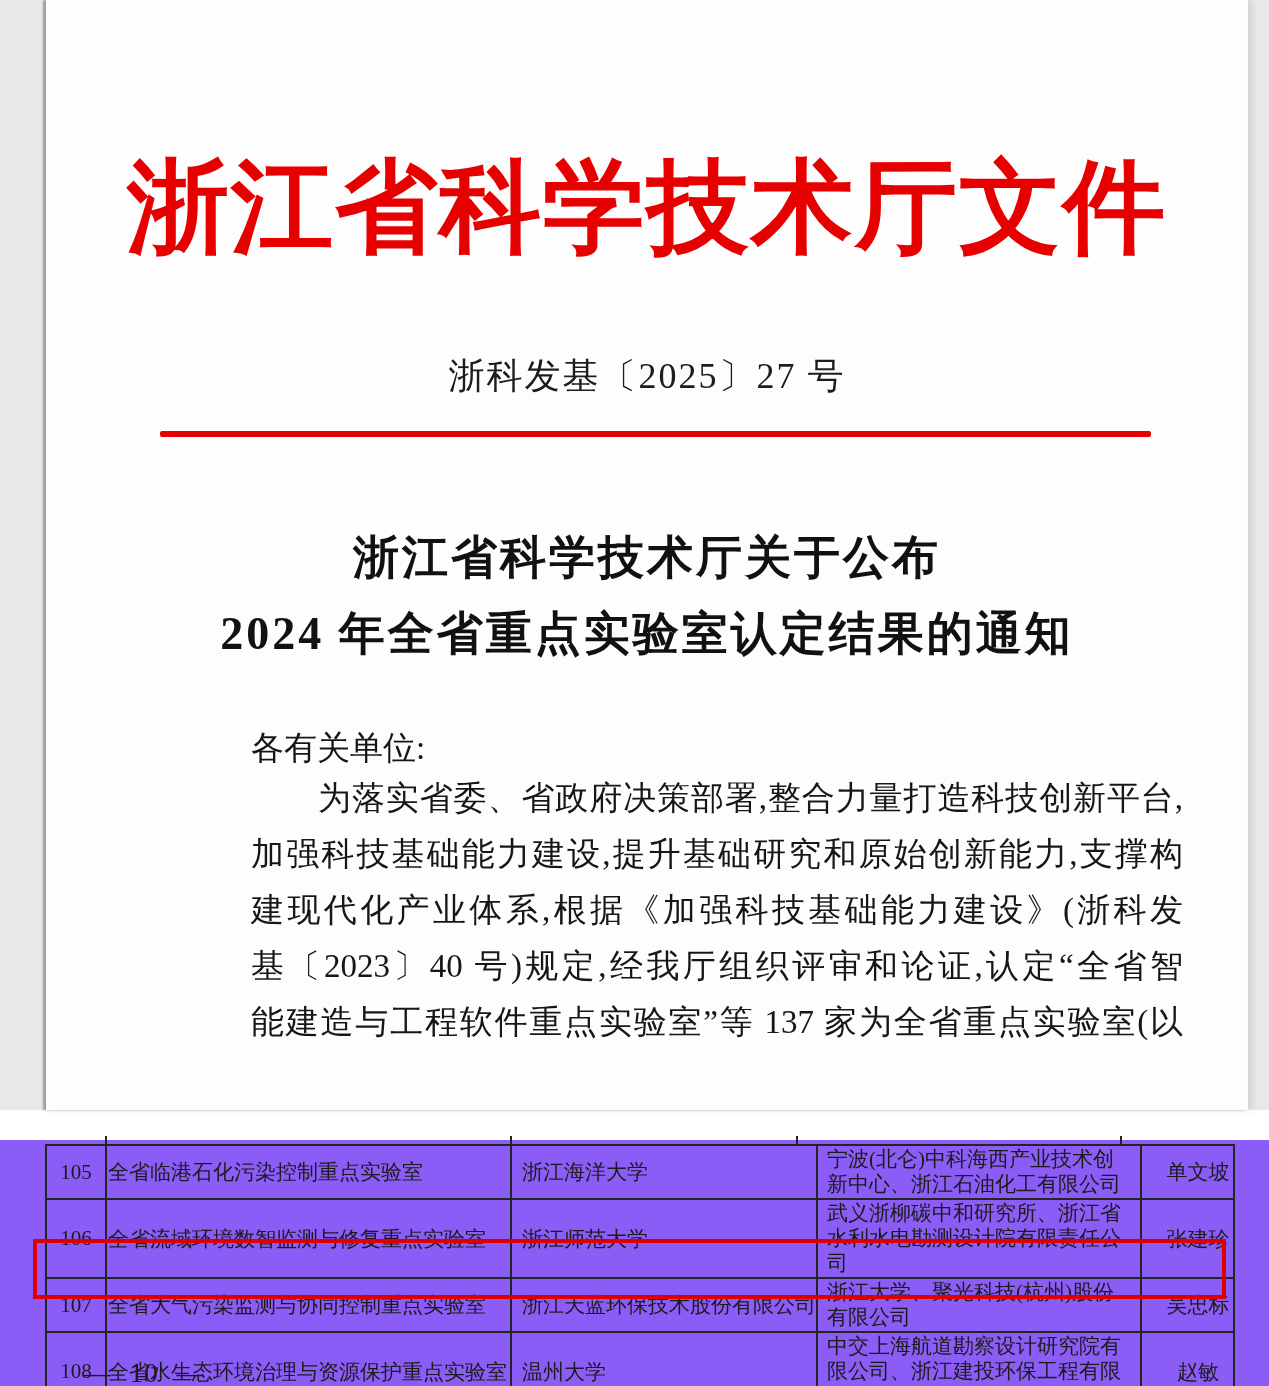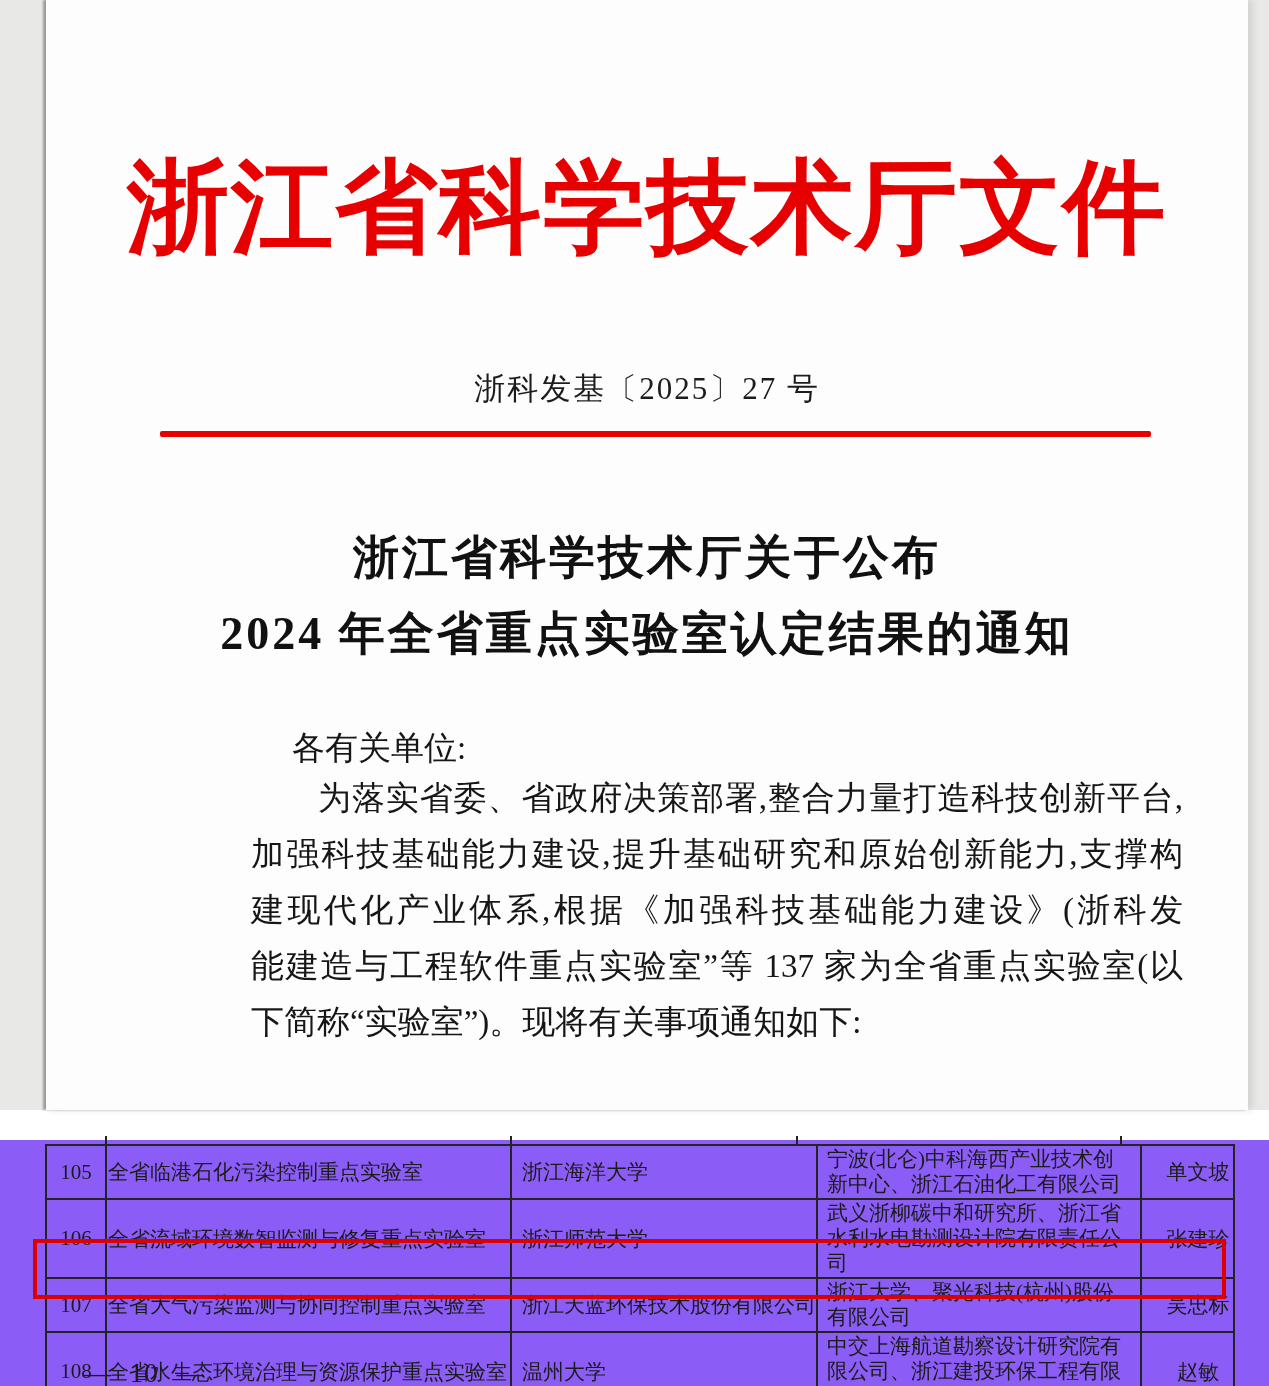--- a/index.html
+++ b/index.html
@@ -31,9 +31,9 @@
     white-space: nowrap;
   }
   .doc-number {
-    position: absolute; left: 0; top: 368px; width: 100%;
+    position: absolute; left: 0; top: 352px; width: 100%;
     text-align: center;
-    font-size: 31px; letter-spacing: 2px;
+    font-size: 36px; letter-spacing: 2px;
     color: #1c1c1c;
   }
   .red-rule {

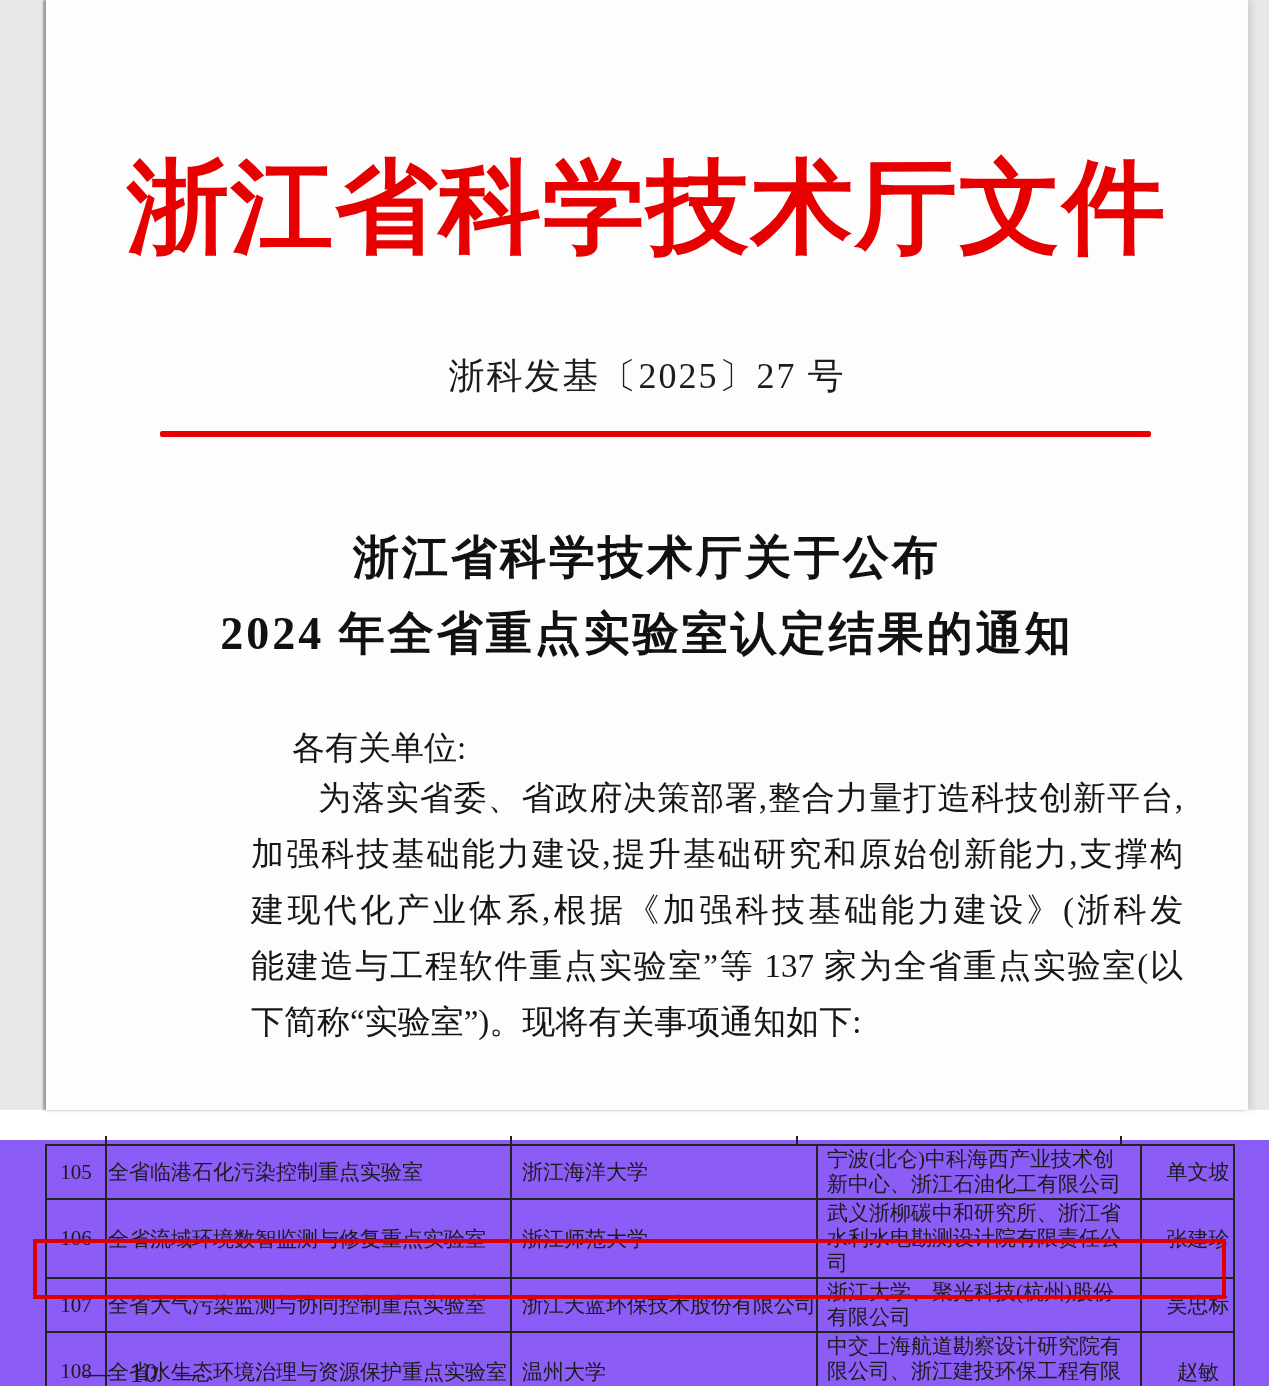--- a/index.html
+++ b/index.html
@@ -49,7 +49,7 @@
   }
   .salutation {
     position: absolute; left: 205px; top: 726px;
-    font-size: 33px; color: #161616; margin-left: 41px;
+    font-size: 33px; color: #161616;
   }
   .body-par {
     position: absolute; left: 205px; top: 770px; width: 932px;

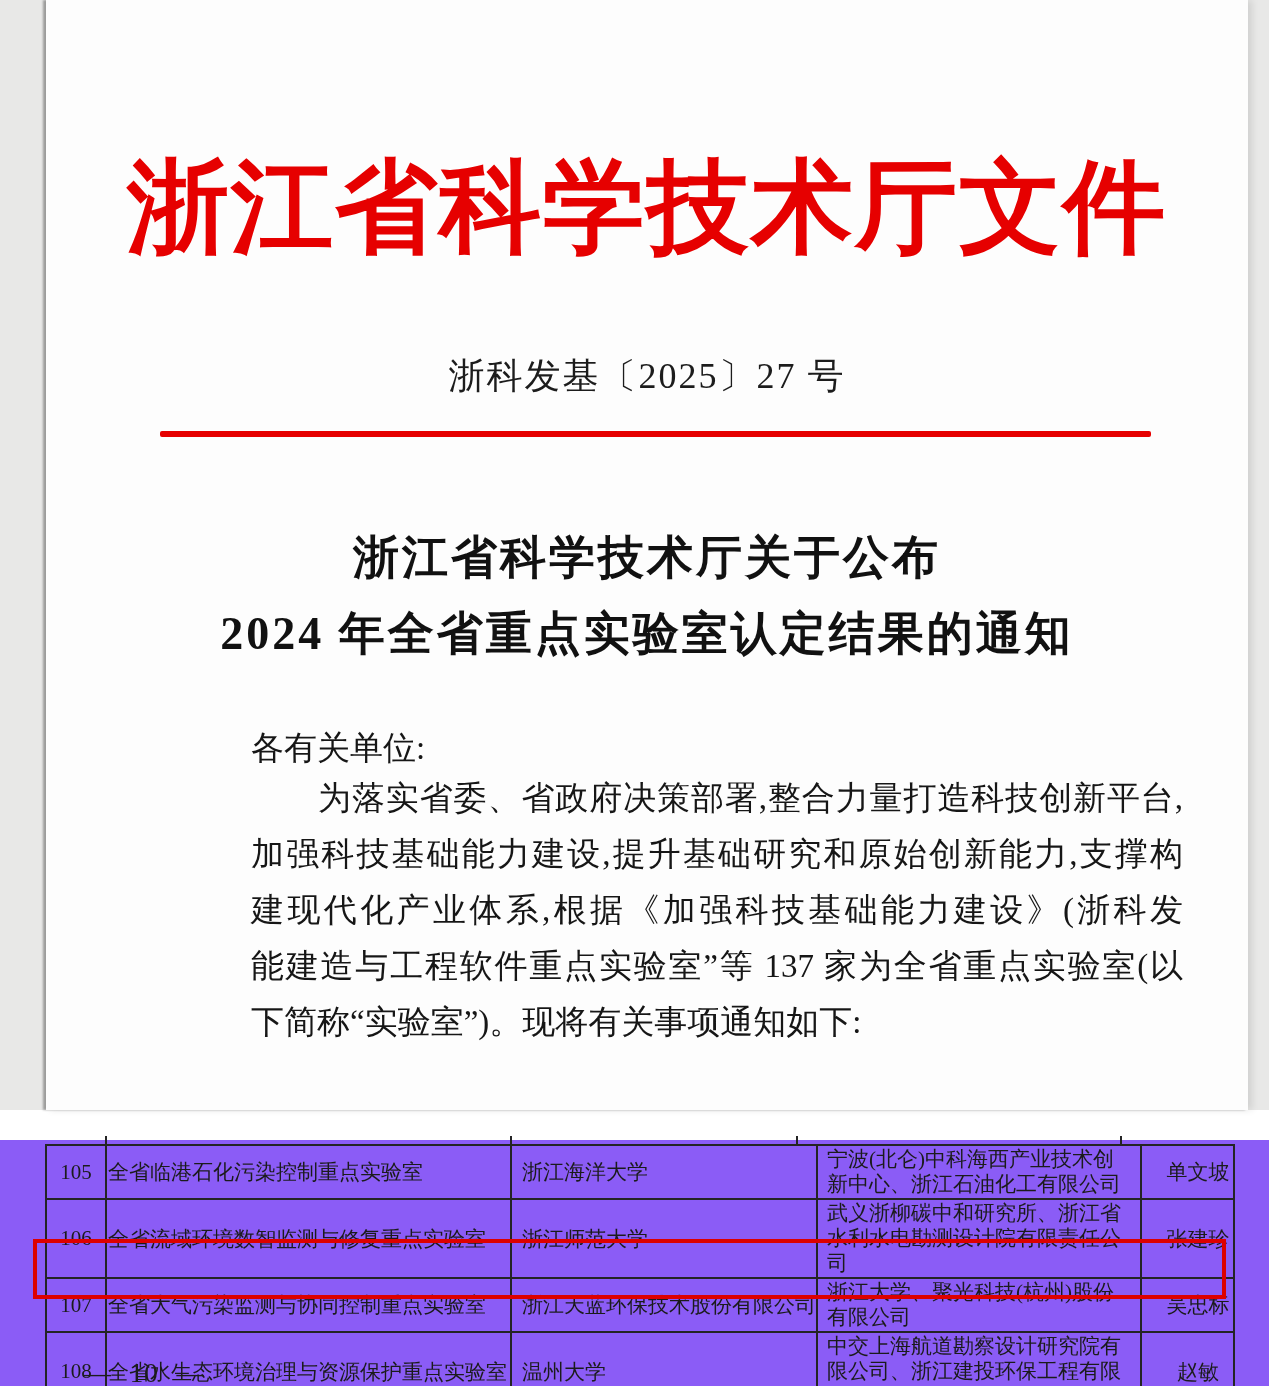--- a/index.html
+++ b/index.html
@@ -132,6 +132,7 @@
         <p class="jst indent">为落实省委、省政府决策部署,整合力量打造科技创新平台,</p>
         <p class="jst">加强科技基础能力建设,提升基础研究和原始创新能力,支撑构</p>
         <p class="jst">建现代化产业体系,根据《加强科技基础能力建设》(浙科发</p>
+        <p class="jst">基〔2023〕40 号)规定,经我厅组织评审和论证,认定“全省智</p>
         <p class="jst">能建造与工程软件重点实验室”等 137 家为全省重点实验室(以</p>
         <p>下简称“实验室”)。现将有关事项通知如下:</p>
       </div>

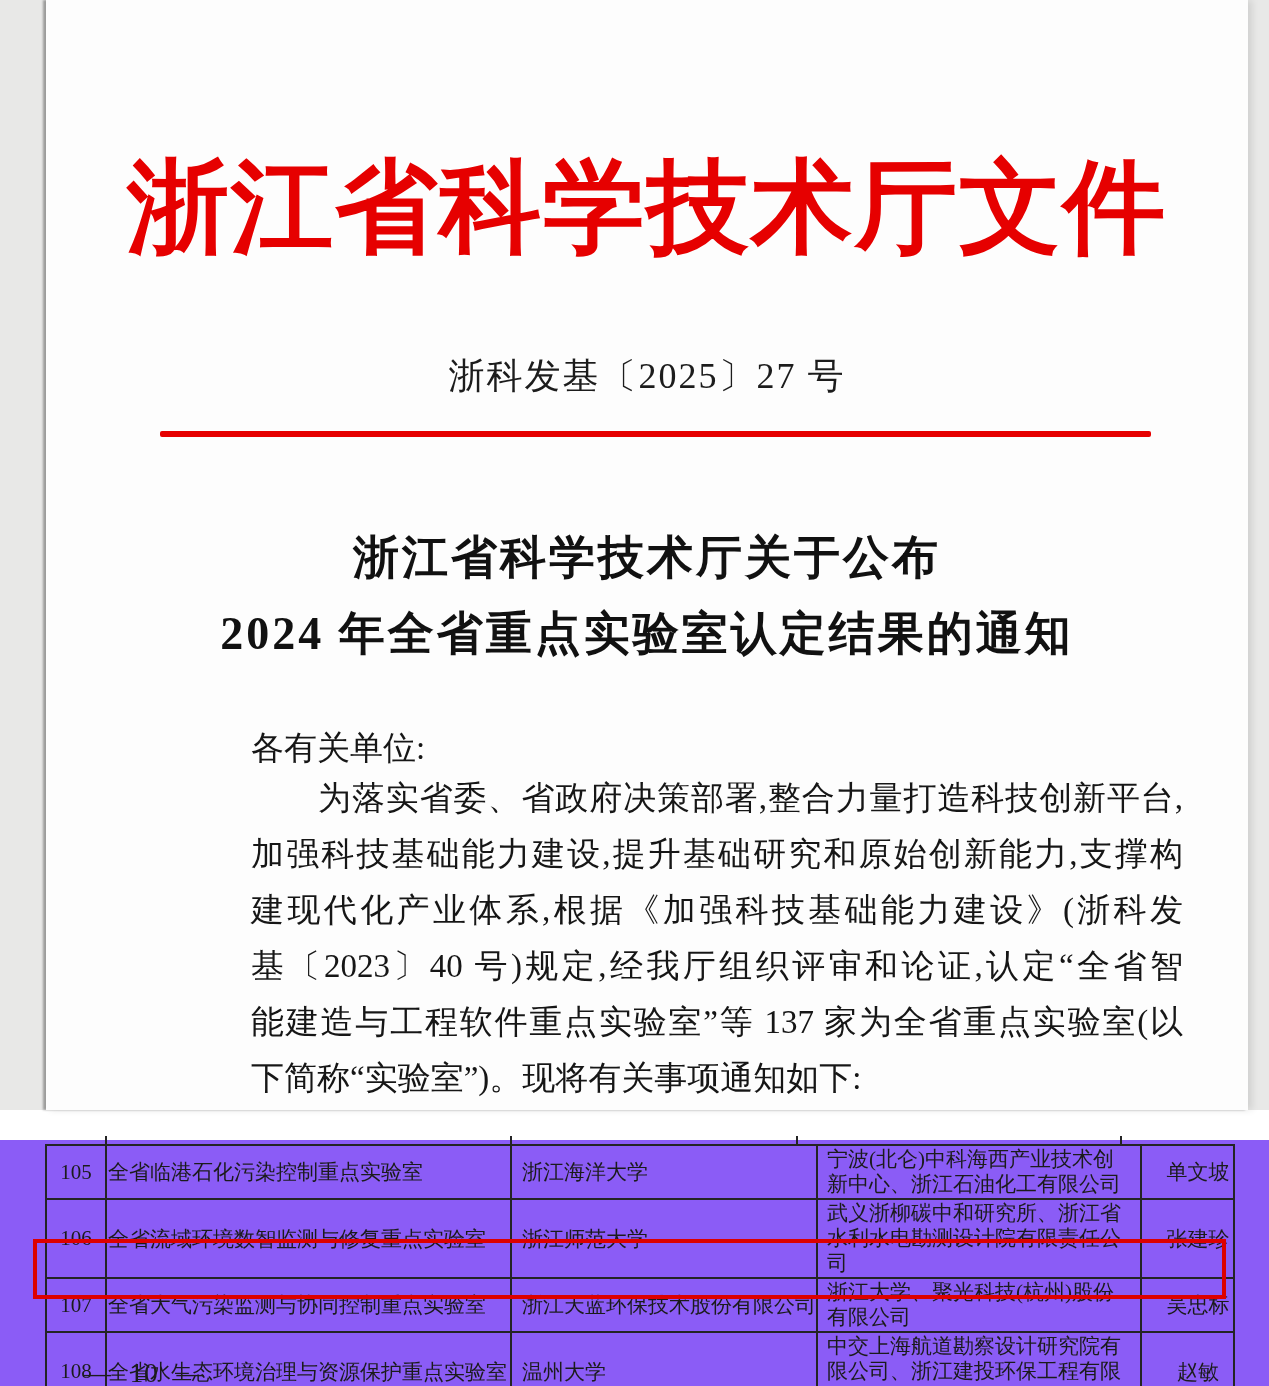--- a/index.html
+++ b/index.html
@@ -134,7 +134,6 @@
         <p class="jst">建现代化产业体系,根据《加强科技基础能力建设》(浙科发</p>
         <p class="jst">基〔2023〕40 号)规定,经我厅组织评审和论证,认定“全省智</p>
         <p class="jst">能建造与工程软件重点实验室”等 137 家为全省重点实验室(以</p>
-        <p>下简称“实验室”)。现将有关事项通知如下:</p>
       </div>
 
     </div>

